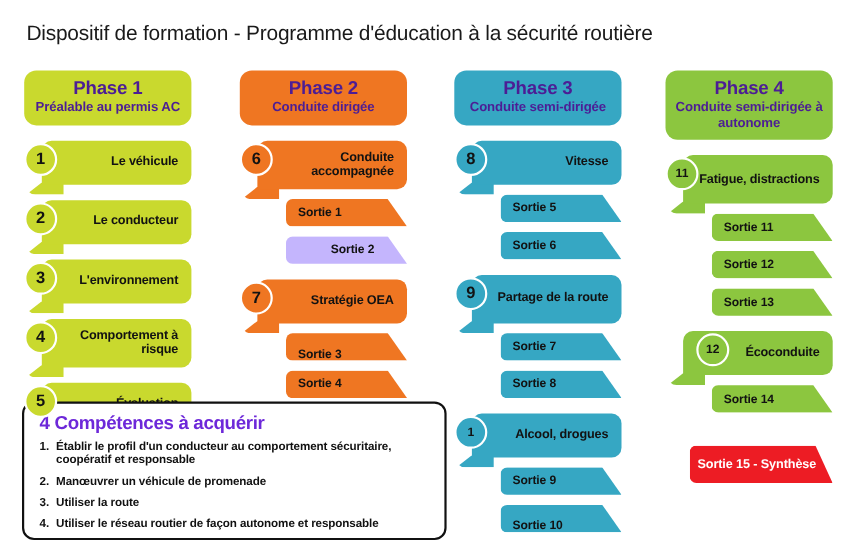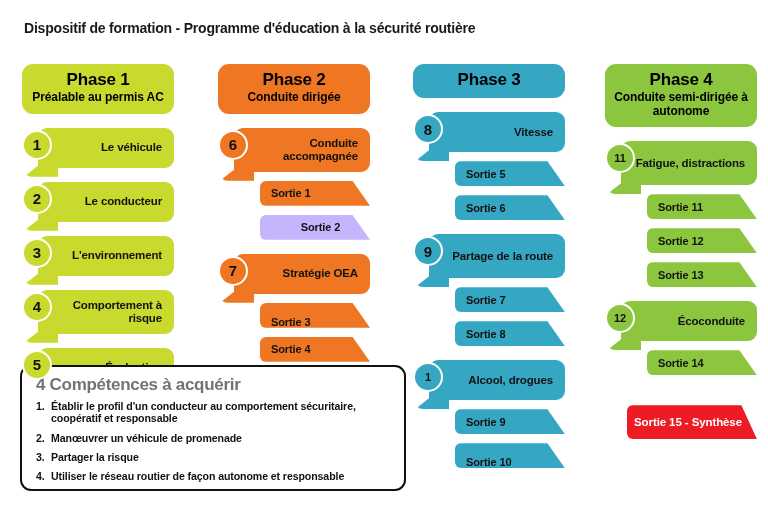--- a/index.html
+++ b/index.html
@@ -21,8 +21,8 @@
     position: absolute;
     left: 24px;
     top: 20px;
-    font-size: 14px;
-    font-weight: bold;
+    font-size: 19px;
+    font-weight: normal;
     color: #1a1a1a;
     letter-spacing: -0.2px;
     white-space: nowrap;

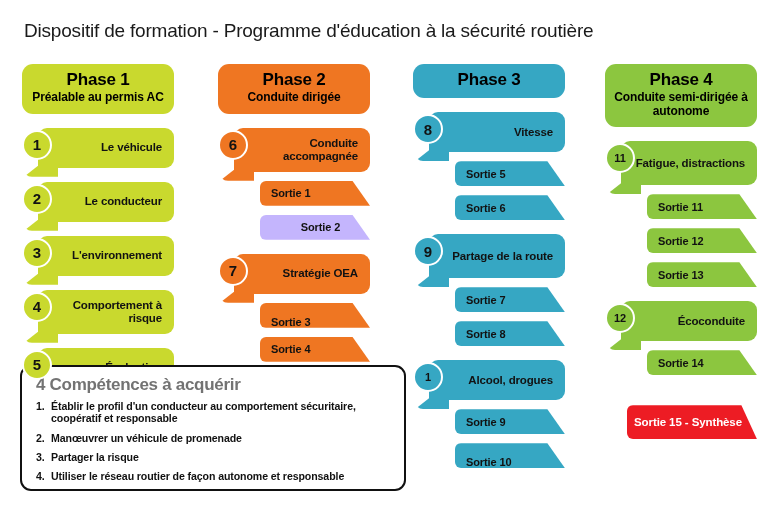--- a/index.html
+++ b/index.html
@@ -42,7 +42,7 @@
   .phase-header {
     border-radius: 11px;
     text-align: center;
-    color: #000000;
+    color: #4c1d95;
     padding: 7px 6px 9px 6px;
     box-sizing: border-box;
   }

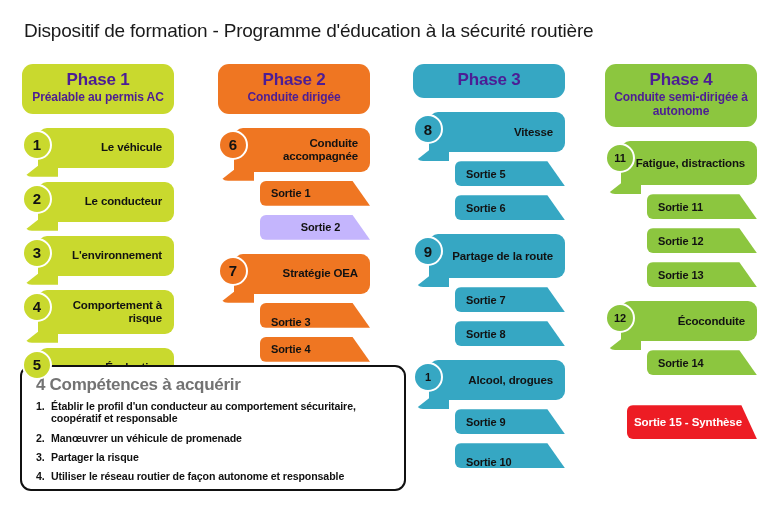--- a/index.html
+++ b/index.html
@@ -291,6 +291,7 @@
     <div class="phase-column col2">
       <div class="phase-header" style="background: rgb(54, 167, 195);">
         <div class="ph-title">Phase 3</div>
+        <div class="ph-sub">Conduite semi-dirigée</div>
       </div>
       <div class="num-item">
         <div class="num-tail" style="background: rgb(54, 167, 195);"></div>

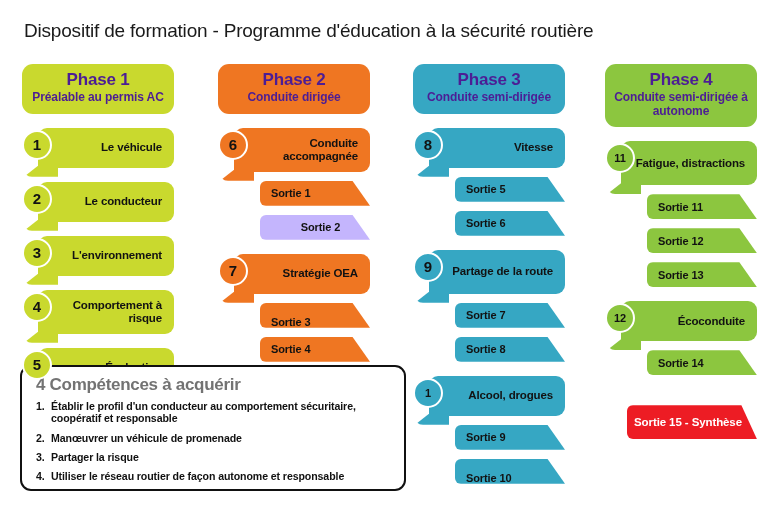--- a/index.html
+++ b/index.html
@@ -359,7 +359,7 @@
         <div class="num-body" style="background: rgb(140, 198, 63);">
           <div class="lbl">Écoconduite</div>
         </div>
-        <div class="num-badge two-digit" style="background: rgb(140, 198, 63);">12</div>
+        <div class="num-badge two-digit" style="background: rgb(140, 198, 63); margin-left: 28px;">12</div>
       </div>
       <div class="sortie" style="background: rgb(140, 198, 63);">
         <span class="lbl">Sortie 14</span>

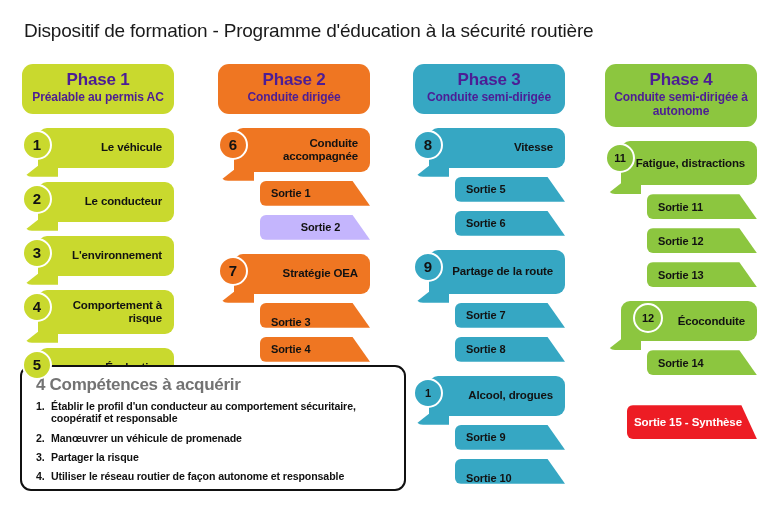--- a/index.html
+++ b/index.html
@@ -181,7 +181,7 @@
   #competencies-box .box-title {
     font-size: 17px;
     font-weight: bold;
-    color: #737373;
+    color: #6d28d9;
     margin-bottom: 5px;
     letter-spacing: -0.3px;
   }

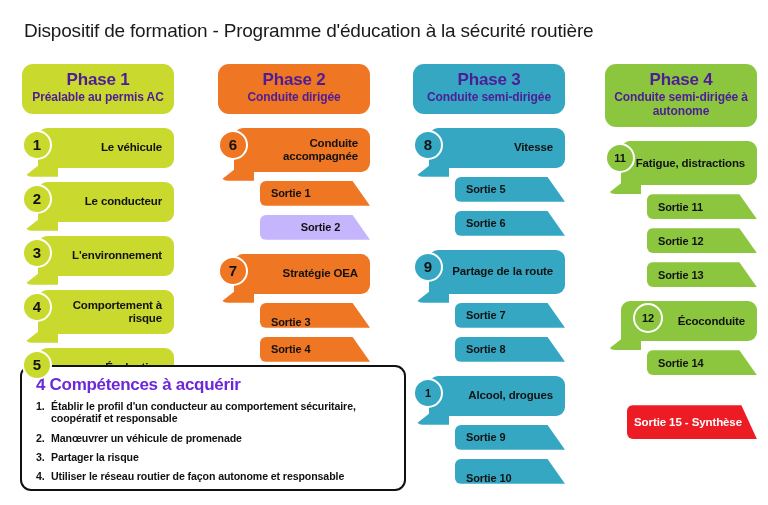--- a/index.html
+++ b/index.html
@@ -375,7 +375,7 @@
   <ol id="competencies-list">
       <li>Établir le profil d'un conducteur au comportement sécuritaire, coopératif et responsable</li>
       <li>Manœuvrer un véhicule de promenade</li>
-      <li>Partager la risque</li>
+      <li>Utiliser la route</li>
       <li>Utiliser le réseau routier de façon autonome et responsable</li>
     </ol>
 </div>

